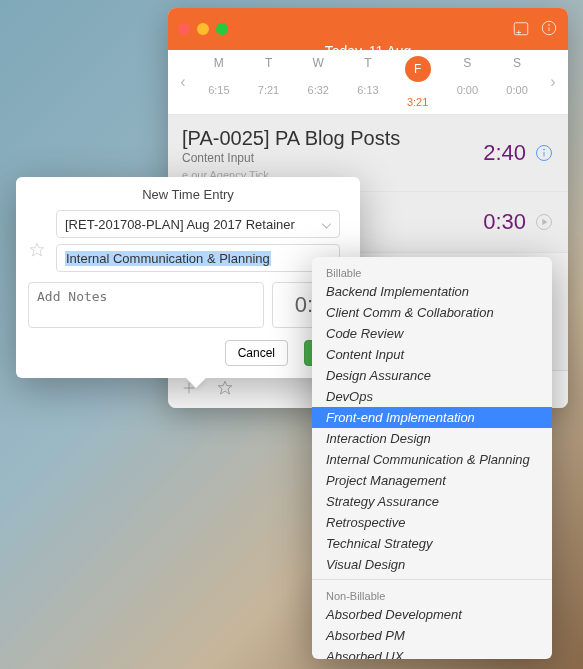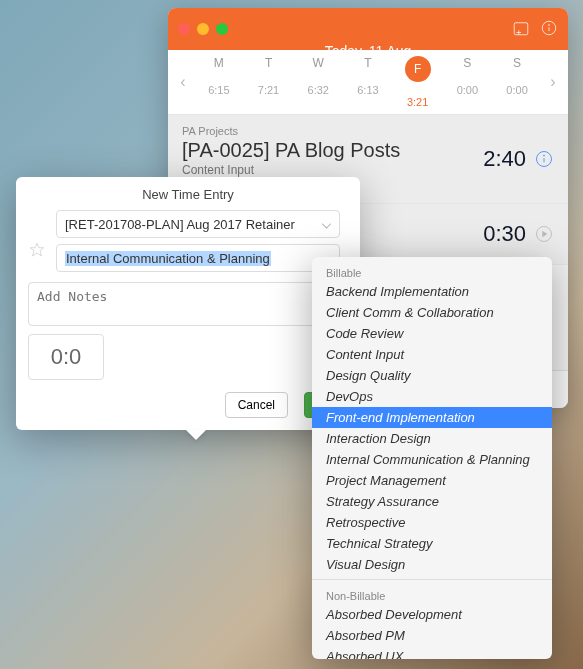--- a/index.html
+++ b/index.html
@@ -191,7 +191,6 @@
   <div class="entries" id="entries">
       <div class="entry">
     <div class="entry-body">
-      <div class="entry-proj">PA Projects</div>
       <div class="entry-task">[PA-0025] PA Blog Posts</div>
       <div class="entry-sub">Content Input</div>
       <div class="entry-note">e our Agency Tick</div>

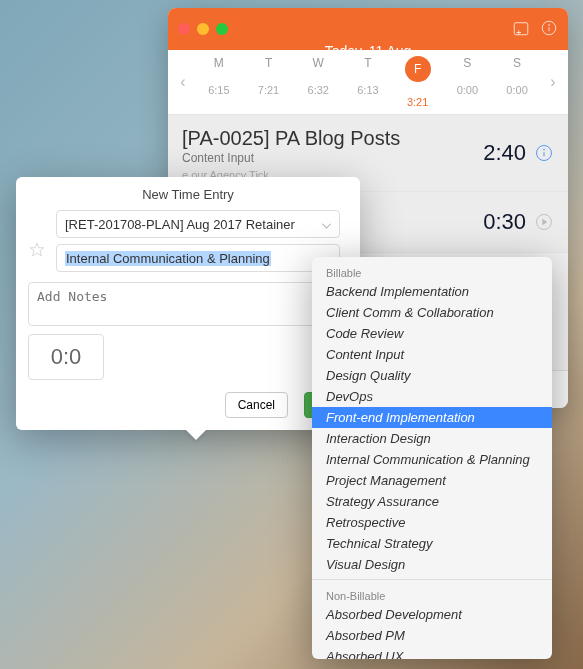--- a/index.html
+++ b/index.html
@@ -52,7 +52,7 @@
   .entry-task { font-size:20px; color:#333; margin-top:2px; }
   .entry-sub { font-size:12px; color:#777; margin-top:1px; }
   .entry-note { font-size:11px; color:#aaa; margin-top:4px; }
-  .entry-time { font-size:22px; font-weight:300; color:#0f172a; margin-right:8px; }
+  .entry-time { font-size:22px; font-weight:300; color:#701a75; margin-right:8px; }
   .entry-icon { width:20px; height:20px; }
   .toolbar {
     position:absolute; bottom:0; left:0; right:0; height:38px;

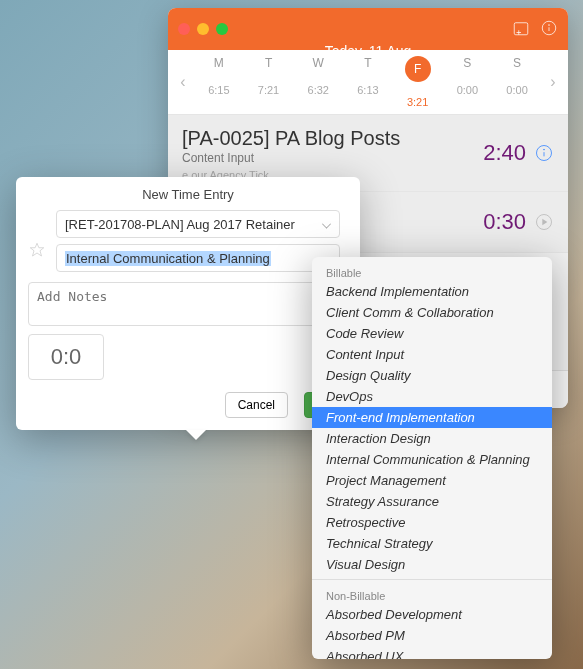--- a/index.html
+++ b/index.html
@@ -93,7 +93,7 @@
   .select-field .sel-hl {
     background:#b4d7ff; padding:0 1px;
   }
-  .row2 { display:flex; gap:8px; padding:4px 12px 0 12px;flex-direction:column; }
+  .row2 { display:flex; gap:8px; padding:4px 12px 0 12px; }
   .notes {
     flex:1; height:46px; border:1px solid #ddd; border-radius:4px;
     font-size:13px; padding:6px 8px; resize:none; color:#aaa;

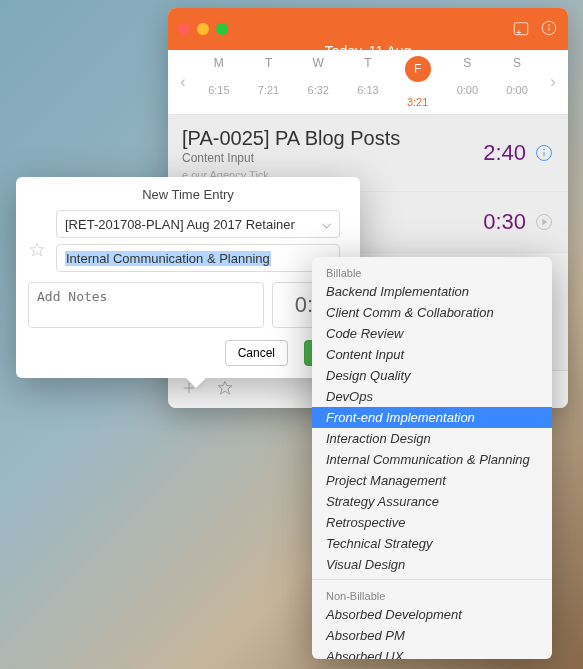--- a/index.html
+++ b/index.html
@@ -264,7 +264,7 @@
     <div class="dd-item">Client Comm &amp; Collaboration</div>
     <div class="dd-item">Code Review</div>
     <div class="dd-item">Content Input</div>
-    <div class="dd-item">Design Quality</div>
+    <div class="dd-item">Design Assurance</div>
     <div class="dd-item">DevOps</div>
     <div class="dd-item highlight">Front-end Implementation</div>
     <div class="dd-item">Interaction Design</div>

